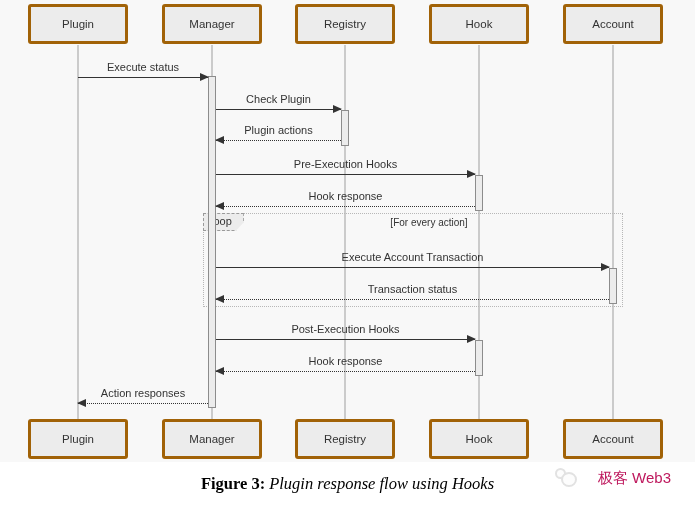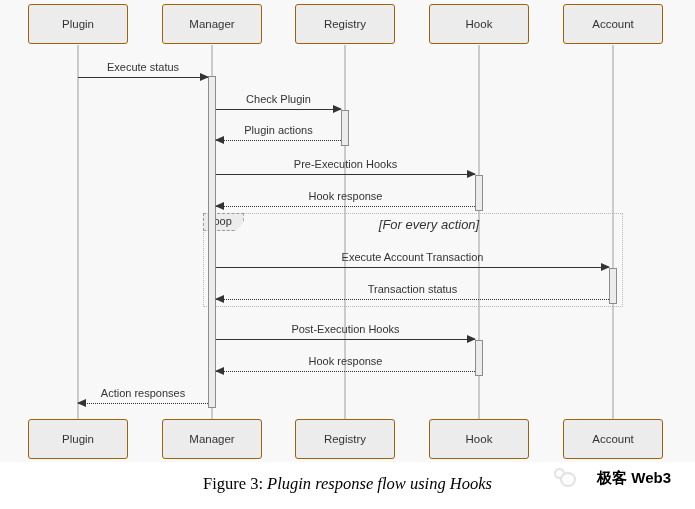--- a/index.html
+++ b/index.html
@@ -14,7 +14,7 @@
   }
   .actor{
     position:absolute;width:100px;height:40px;
-    background:#ececec;border:1px solid #a16207;border-radius:3px;
+    background:#ececec;border:3px solid #a16207;border-radius:3px;
     display:flex;align-items:center;justify-content:center;
     font-size:11.5px;color:#333;box-sizing:border-box;
   }

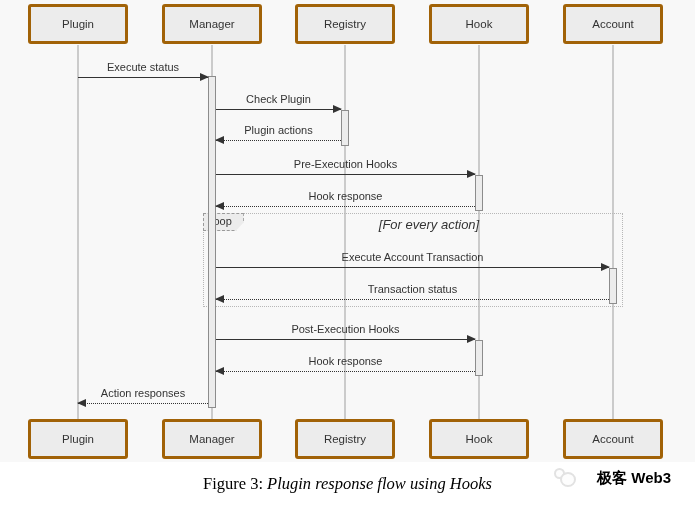--- a/index.html
+++ b/index.html
@@ -50,7 +50,7 @@
   }
   #loop-cond{
     position:absolute;left:225px;top:3px;transform:translateX(-50%);
-    white-space:nowrap;font-size:13px;color:#333;font-style:italic;
+    white-space:nowrap;font-size:10px;color:#333;
   }
   #caption{
     position:absolute;top:474px;left:0;width:695px;text-align:center;

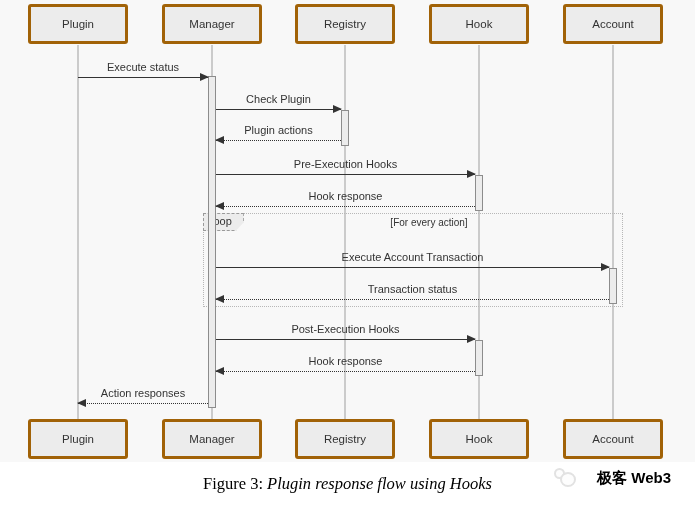--- a/index.html
+++ b/index.html
@@ -57,7 +57,7 @@
     font-family:"Liberation Serif","DejaVu Serif",serif;
     font-size:16.5px;color:#000;
   }
-  #caption .fig{font-weight:normal;}
+  #caption .fig{font-weight:bold;}
   #caption .txt{font-style:italic;margin-left:4px;}
   #watermark{
     position:absolute;top:465px;right:24px;height:26px;

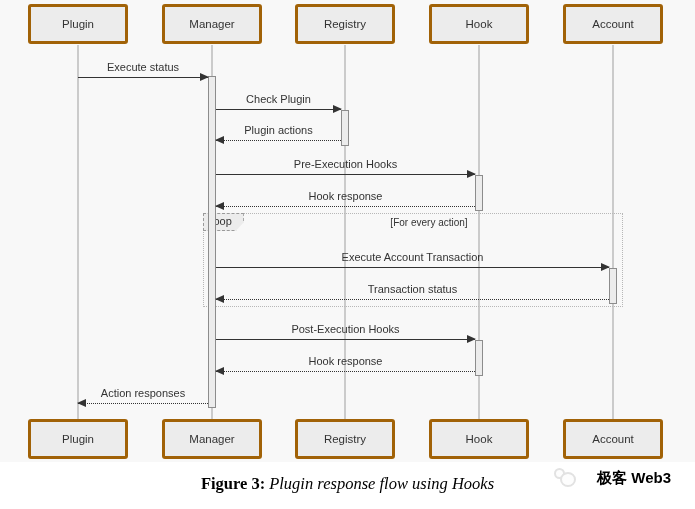--- a/index.html
+++ b/index.html
@@ -62,7 +62,7 @@
   #watermark{
     position:absolute;top:465px;right:24px;height:26px;
     display:flex;align-items:center;gap:19px;
-    color:#000000;font-size:15px;font-weight:bold;
+    color:#be185d;font-size:15px;font-weight:normal;
     text-shadow:0 0 1px #ffffff;
   }
   #wm-icon{position:relative;width:24px;height:22px;}

